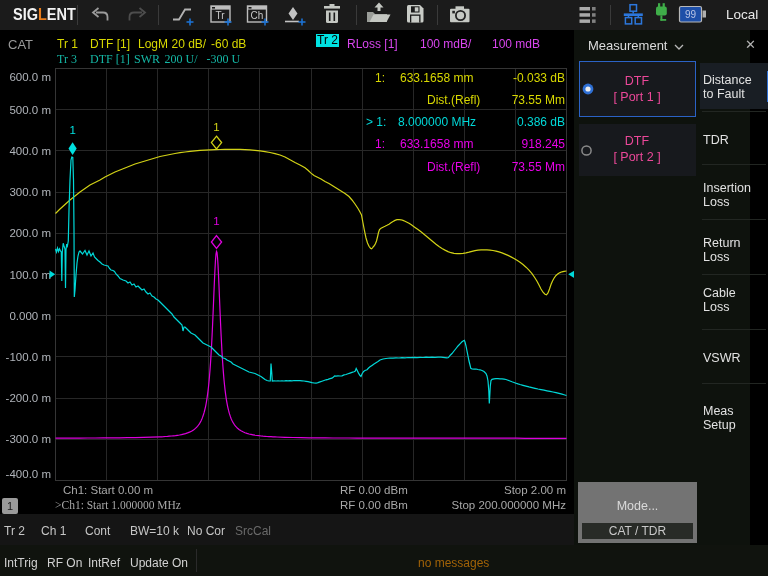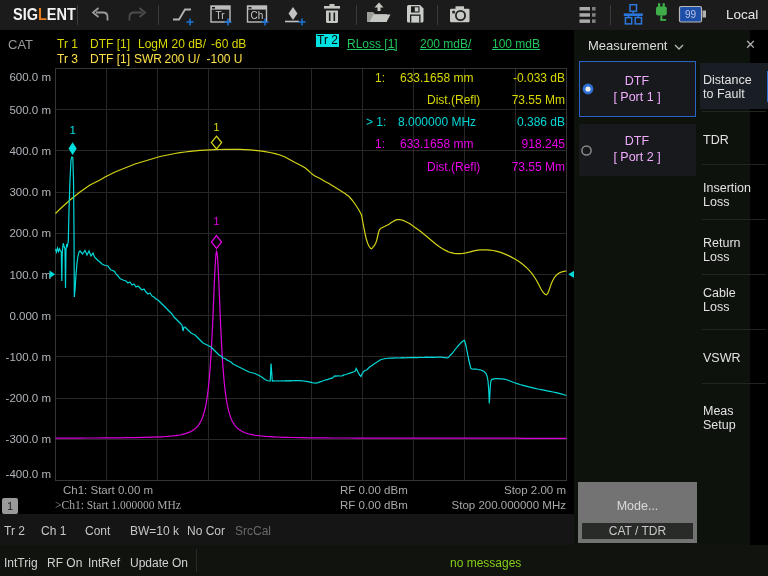--- a/index.html
+++ b/index.html
@@ -13,7 +13,7 @@
 .loc { position:absolute; left:726px; top:7px; font-size:13.5px; color:#e8e8e8; }
 
 .hdr { position:absolute; font-size:12px; }
-.yel { color:#d8d800; } .cyn { color:#22c55e;text-decoration:underline; } .mgn { color:#fde047; }
+.yel { color:#d8d800; } .cyn { color:#d946ef; } .mgn { color:#fde047; }
 .gry { color:#9a9a9a; }
 .chip { background:#00e2e2; color:#000; padding:0 1.5px; line-height:13.5px; }
 

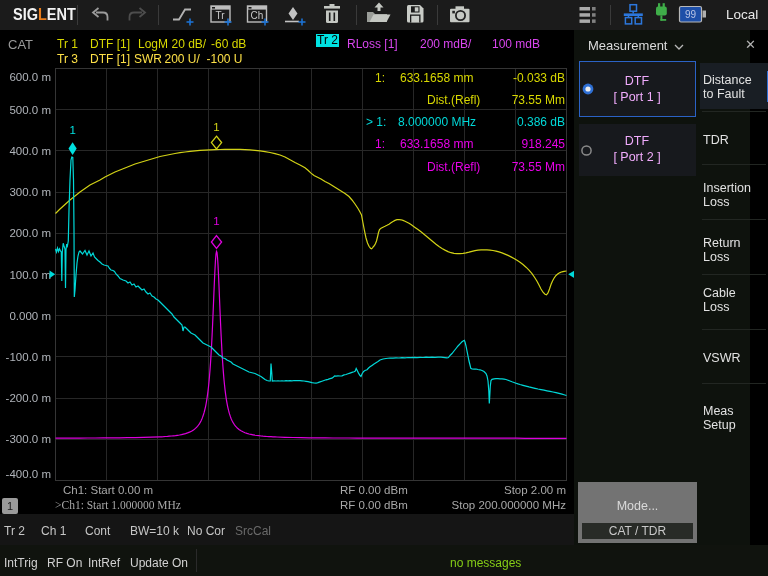--- a/index.html
+++ b/index.html
@@ -176,7 +176,7 @@
 <span class="hdr yel" style="left:211px; top:36.5px;">-60 dB</span>
 <span class="hdr chip" style="left:315.5px; top:33.5px;">Tr 2</span>
 <span class="hdr cyn" style="left:347px; top:36.5px;">RLoss [1]</span>
-<span class="hdr cyn" style="left:420px; top:36.5px;">200 mdB/</span>
+<span class="hdr cyn" style="left:420px; top:36.5px;">100 mdB/</span>
 <span class="hdr cyn" style="left:492px; top:36.5px;">100 mdB</span>
 <span class="hdr mgn" style="left:57px; top:51.5px;">Tr 3</span>
 <span class="hdr mgn" style="left:90px; top:51.5px;">DTF [1]</span>

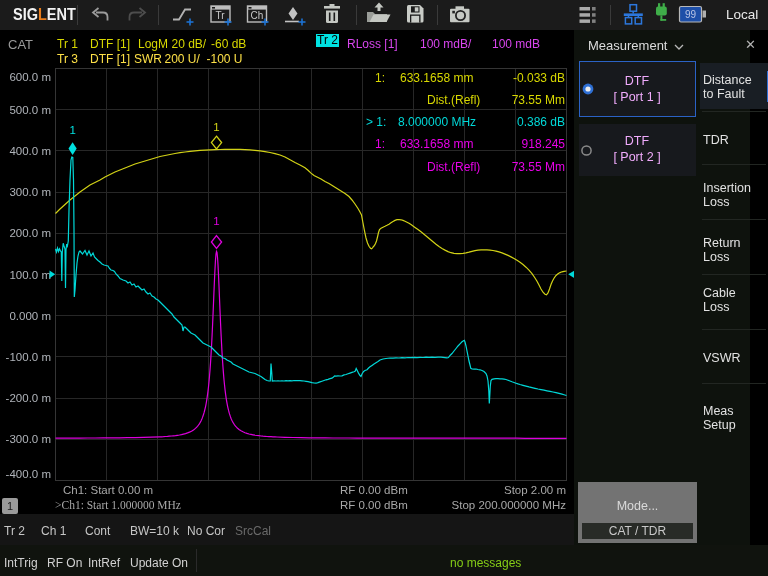--- a/index.html
+++ b/index.html
@@ -13,7 +13,7 @@
 .loc { position:absolute; left:726px; top:7px; font-size:13.5px; color:#e8e8e8; }
 
 .hdr { position:absolute; font-size:12px; }
-.yel { color:#d8d800; } .cyn { color:#d946ef; } .mgn { color:#fde047; }
+.yel { color:#d8d800; } .cyn { color:#d946ef; } .mgn { color:#14b8a6;font-family:Liberation Serif, serif; }
 .gry { color:#9a9a9a; }
 .chip { background:#00e2e2; color:#000; padding:0 1.5px; line-height:13.5px; }
 

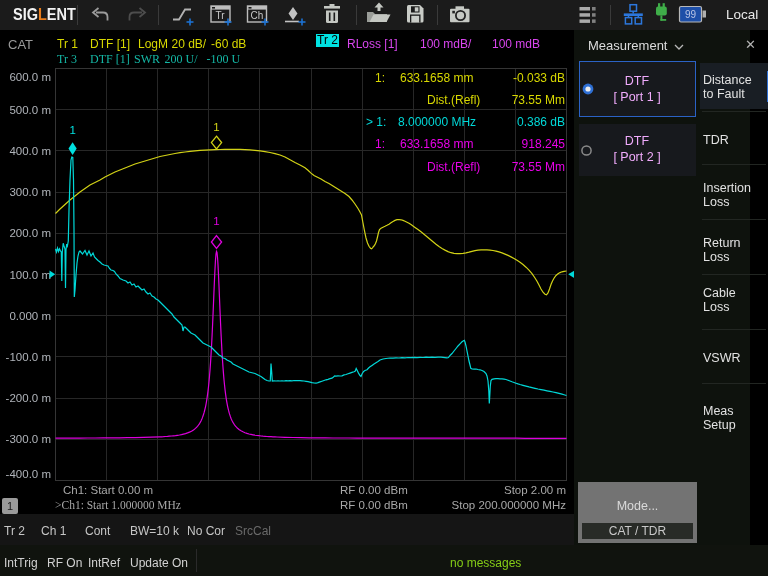--- a/index.html
+++ b/index.html
@@ -182,7 +182,7 @@
 <span class="hdr mgn" style="left:90px; top:51.5px;">DTF [1]</span>
 <span class="hdr mgn" style="left:134px; top:51.5px;">SWR</span>
 <span class="hdr mgn" style="left:164.5px; top:51.5px;">200 U/</span>
-<span class="hdr mgn" style="left:206.5px; top:51.5px;">-100 U</span>
+<span class="hdr mgn" style="left:206.5px; top:51.5px;">-300 U</span>
 
 <svg width="768" height="576" viewBox="0 0 768 576">
   <g stroke="#272727" stroke-width="1" shape-rendering="crispEdges">

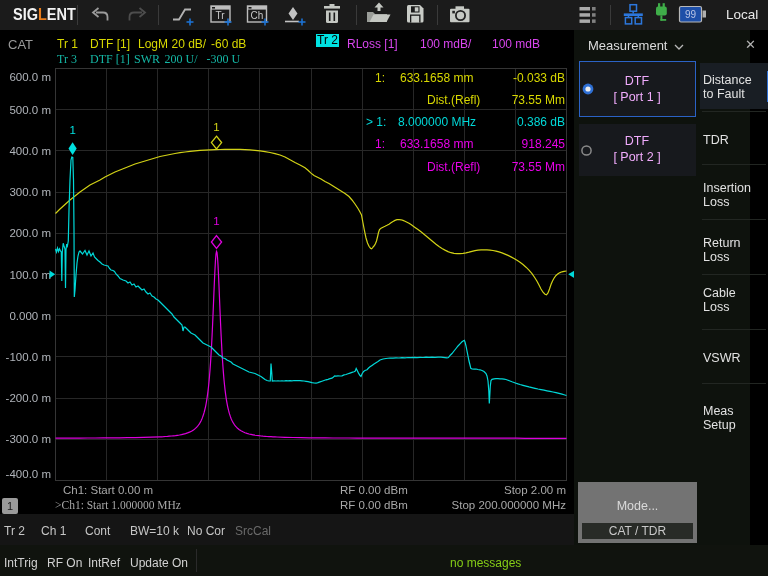--- a/index.html
+++ b/index.html
@@ -21,7 +21,7 @@
 #phead { position:absolute; left:0; top:0; width:194px; height:26px; }
 #ptitle { position:absolute; left:14px; top:8px; font-size:13px; color:#dcdcdc; }
 #pclose { position:absolute; left:171px; top:7px; font-size:13px; color:#b4b4b4; }
-.btn { position:absolute; left:4.5px; width:117px; background:#17191d; color:#f0abfc;
+.btn { position:absolute; left:4.5px; width:117px; background:#17191d; color:#ec4899;
   font-size:12.5px; text-align:center; }
 #b1 { top:30.5px; height:56.5px; border:1px solid #2b62c6; }
 #b2 { top:94px; height:52px; }

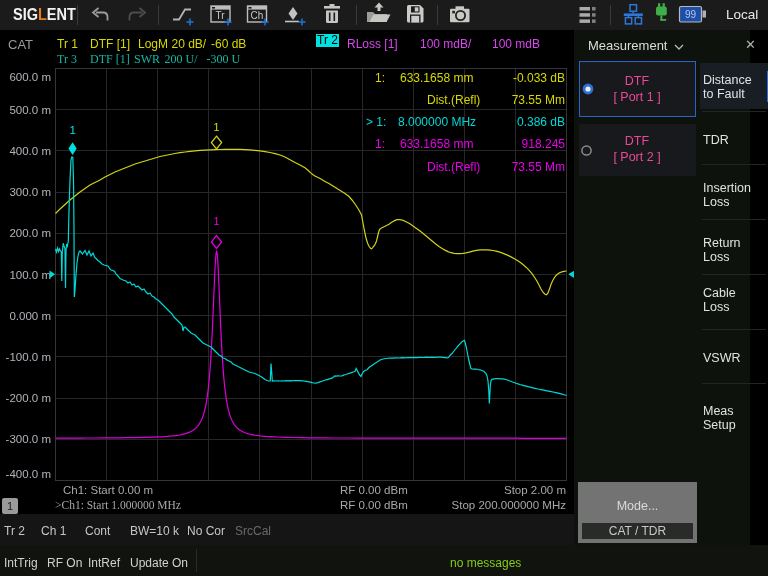--- a/index.html
+++ b/index.html
@@ -279,7 +279,7 @@
   <span style="left:47px;">RF On</span>
   <span style="left:88px;">IntRef</span>
   <span style="left:130px;">Update On</span>
-  <span style="left:450px; color:#84cc16;">no messages</span>
+  <span style="left:418px; color:#a16207;">no messages</span>
   <svg width="768" height="31">
         <line x1="196.5" y1="4" x2="196.5" y2="27" stroke="#2a2a2a"></line>
       </svg>

